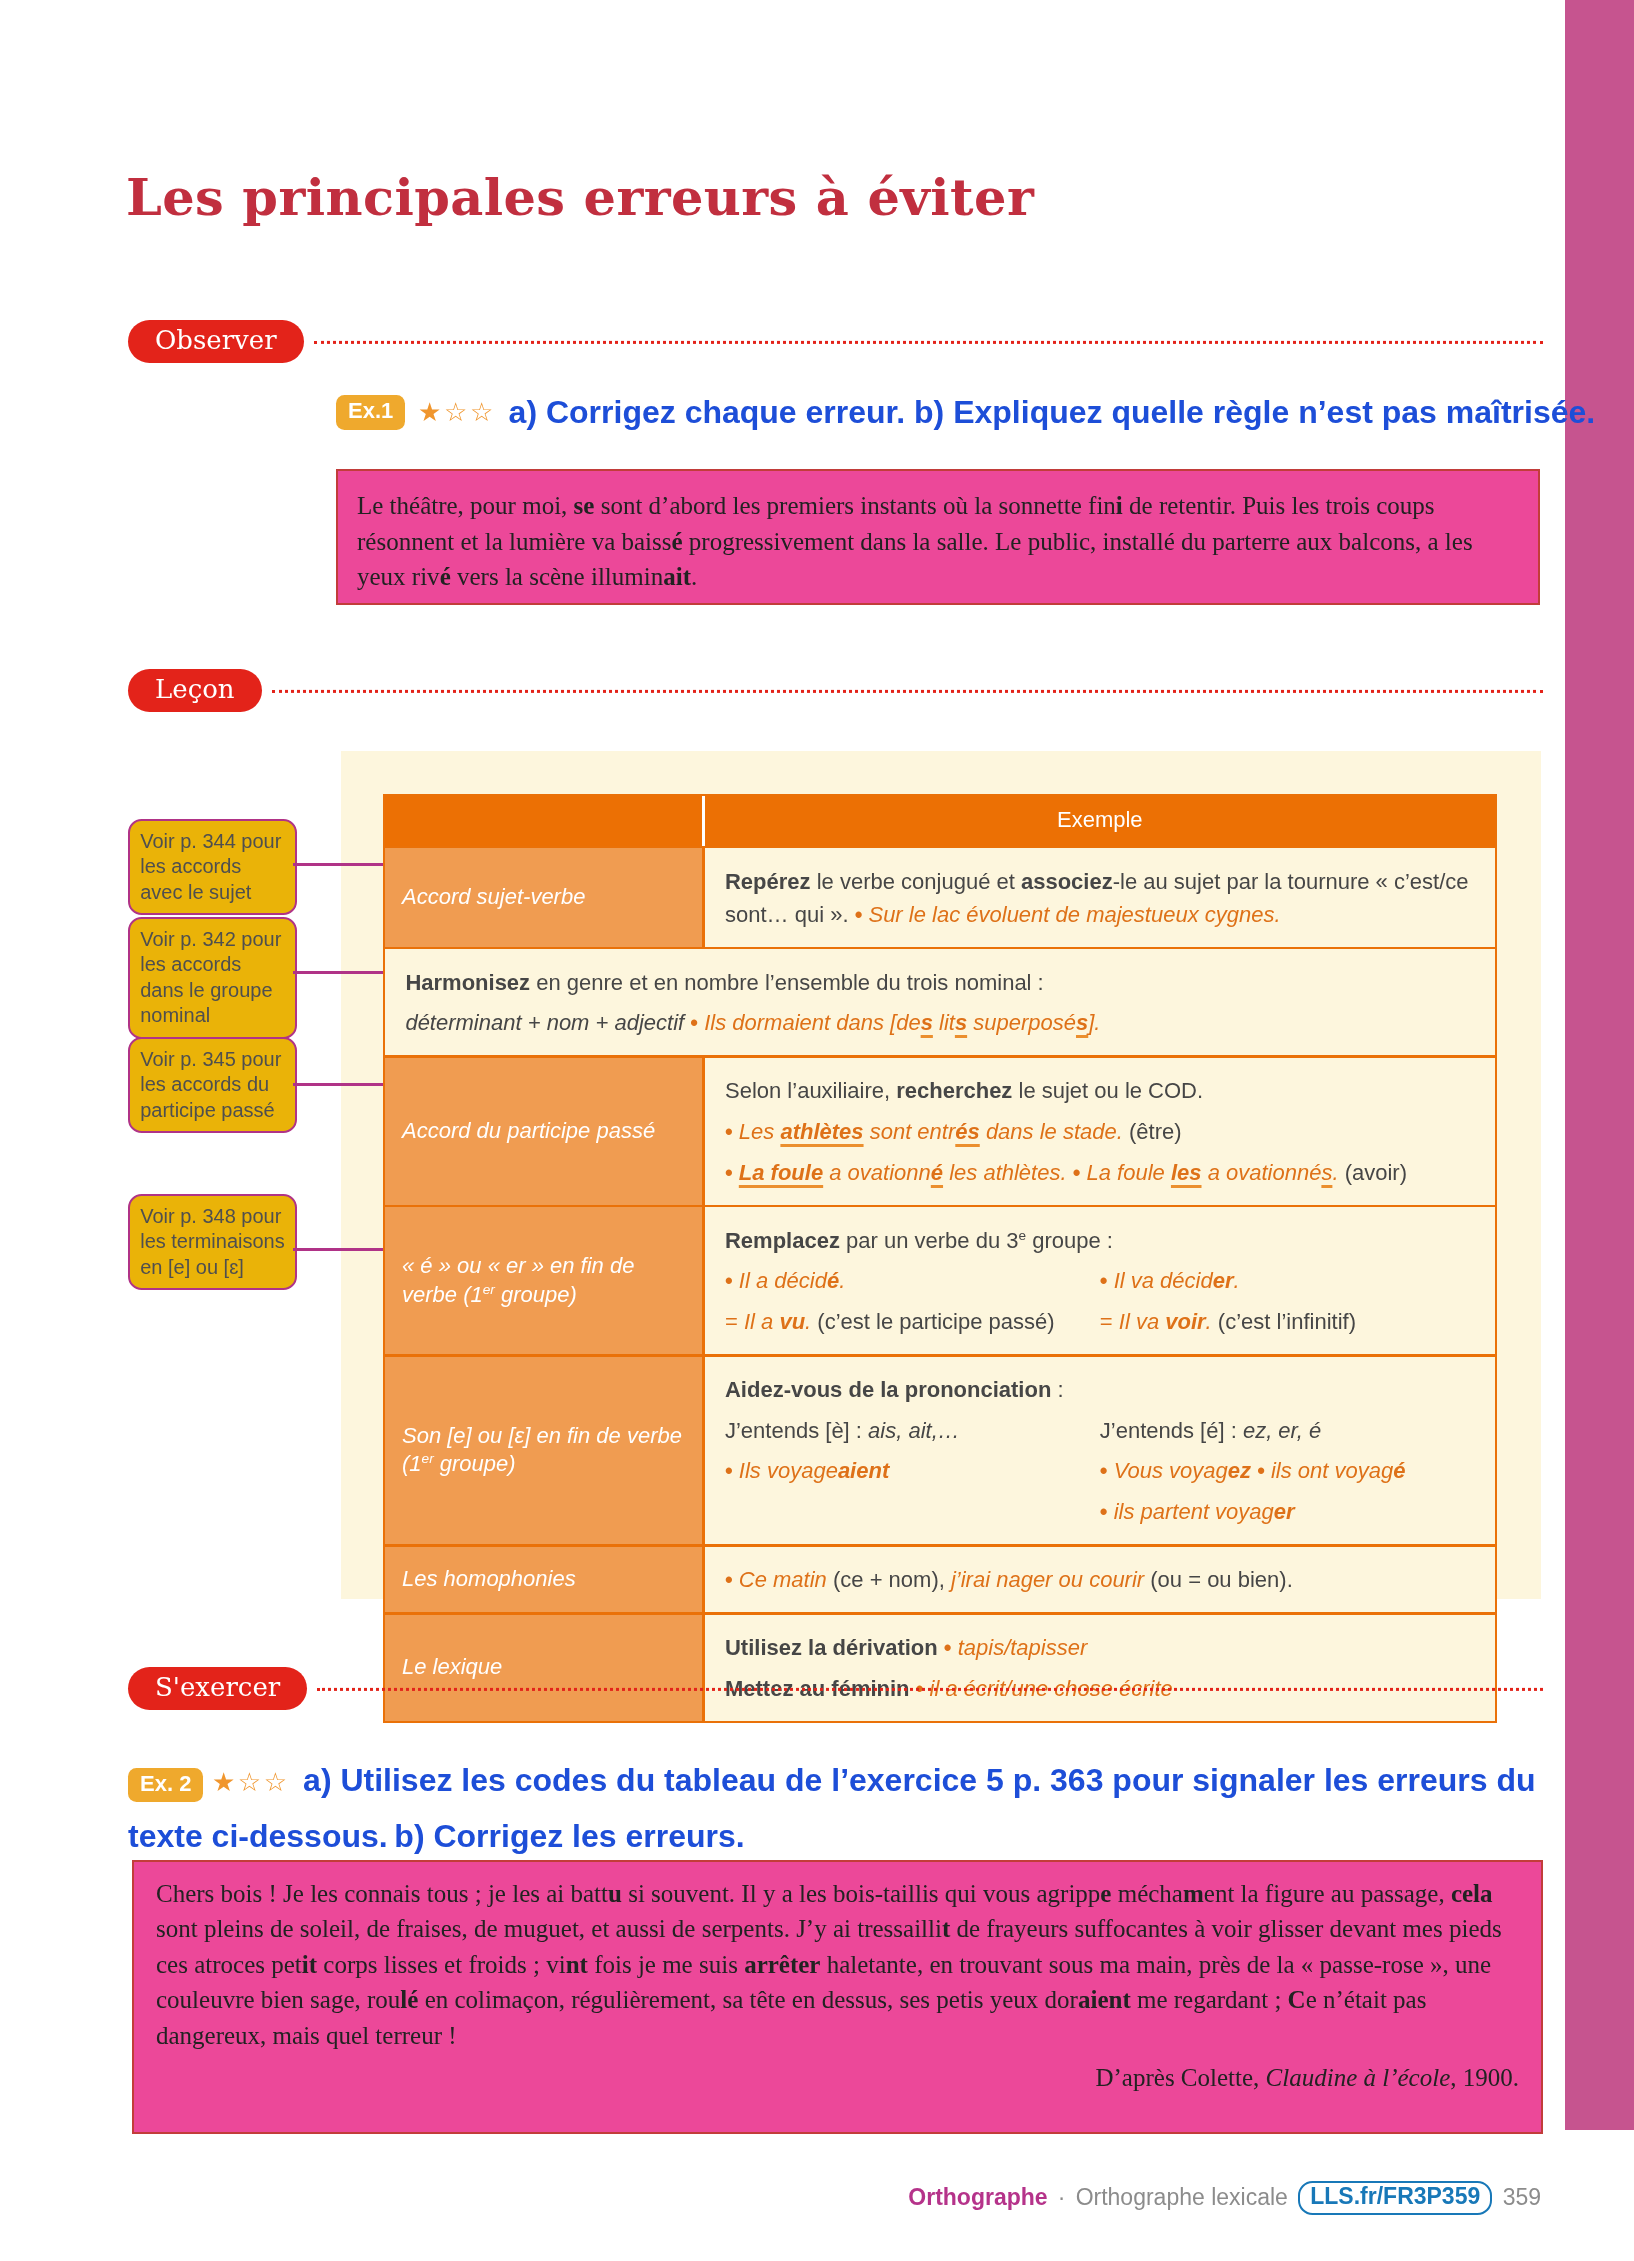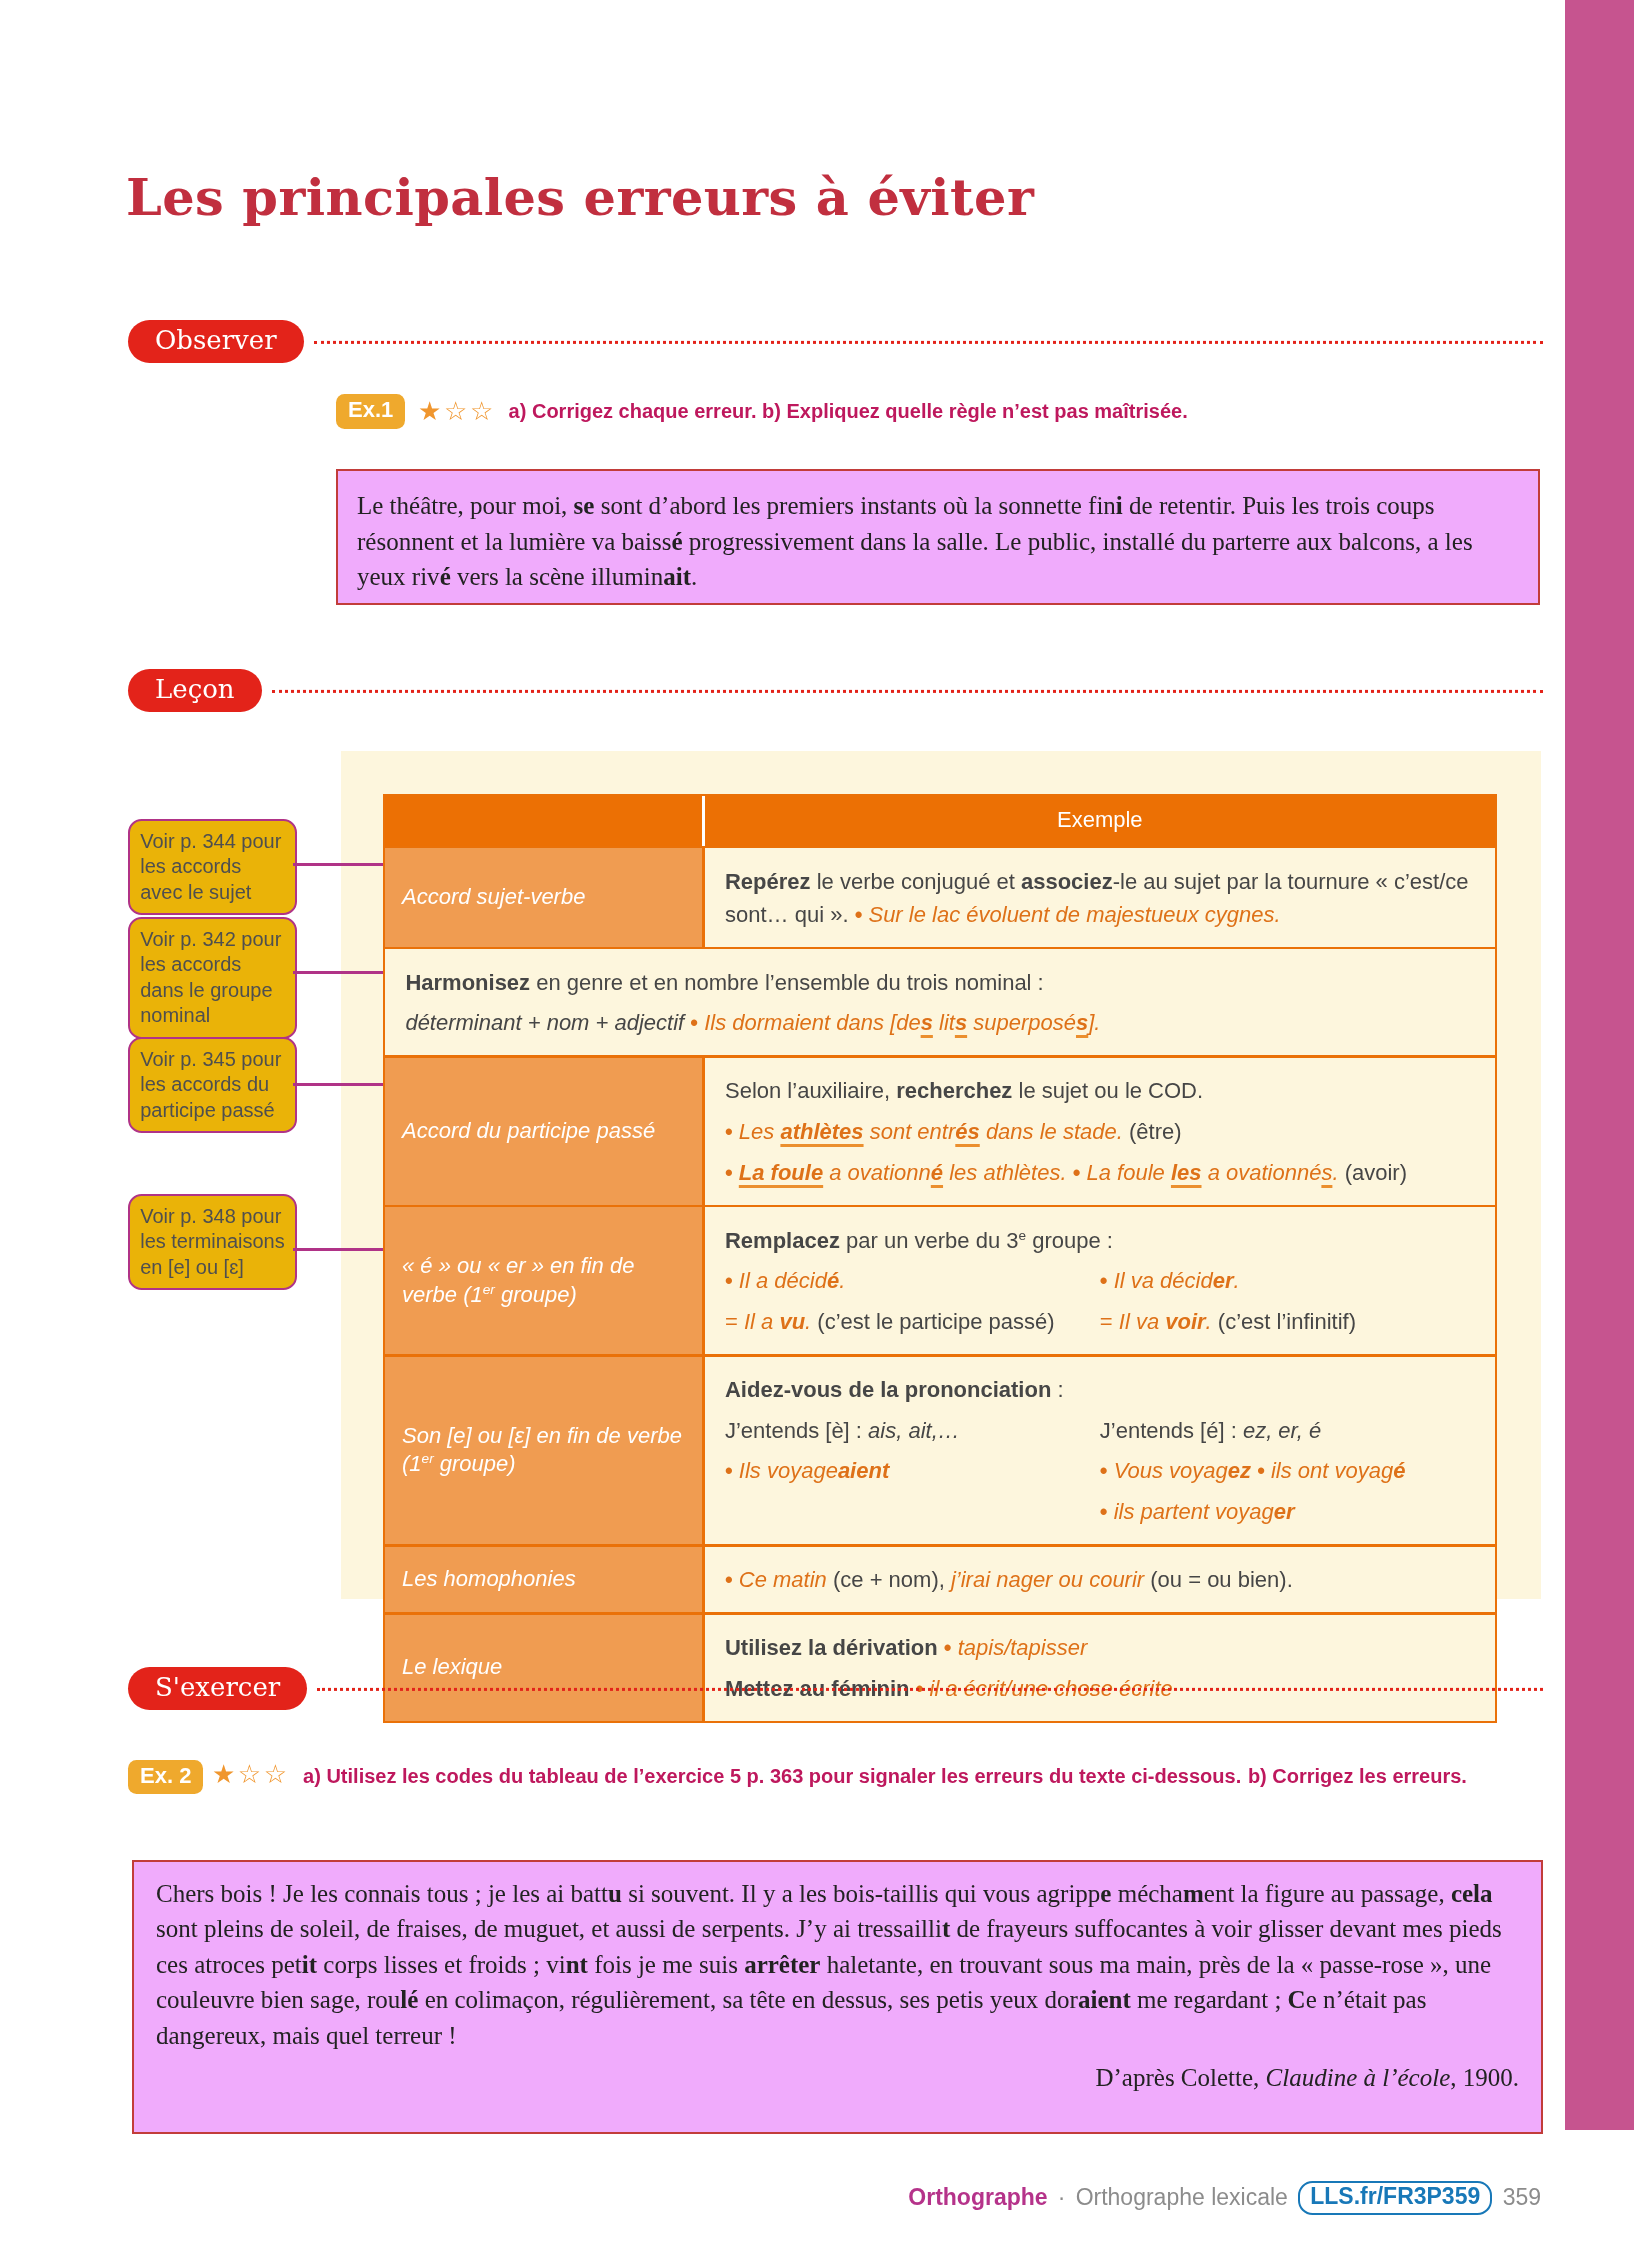--- a/index.html
+++ b/index.html
@@ -22,7 +22,7 @@
   .ex-badge{background:#efa92d;color:#fff;font-weight:bold;font-size:22px;
     padding:3.4px 12px 6px;border-radius:8.5px;white-space:nowrap;}
   .stars{color:#f0962e;font-size:26px;letter-spacing:2.6px;white-space:nowrap;}
-  .ex-instruction{color:#be185d;font-weight:bold;font-size:20px;}
+  .ex-instruction{color:#1d4ed8;font-weight:bold;font-size:32px;}
   .ex1-head{position:absolute;left:336px;top:394px;display:flex;align-items:center;gap:12.8px;}
   .ex2-head{position:absolute;left:128px;top:1752px;width:1427px;
     font-size:24px;line-height:1.75;color:#3a3a3a;}

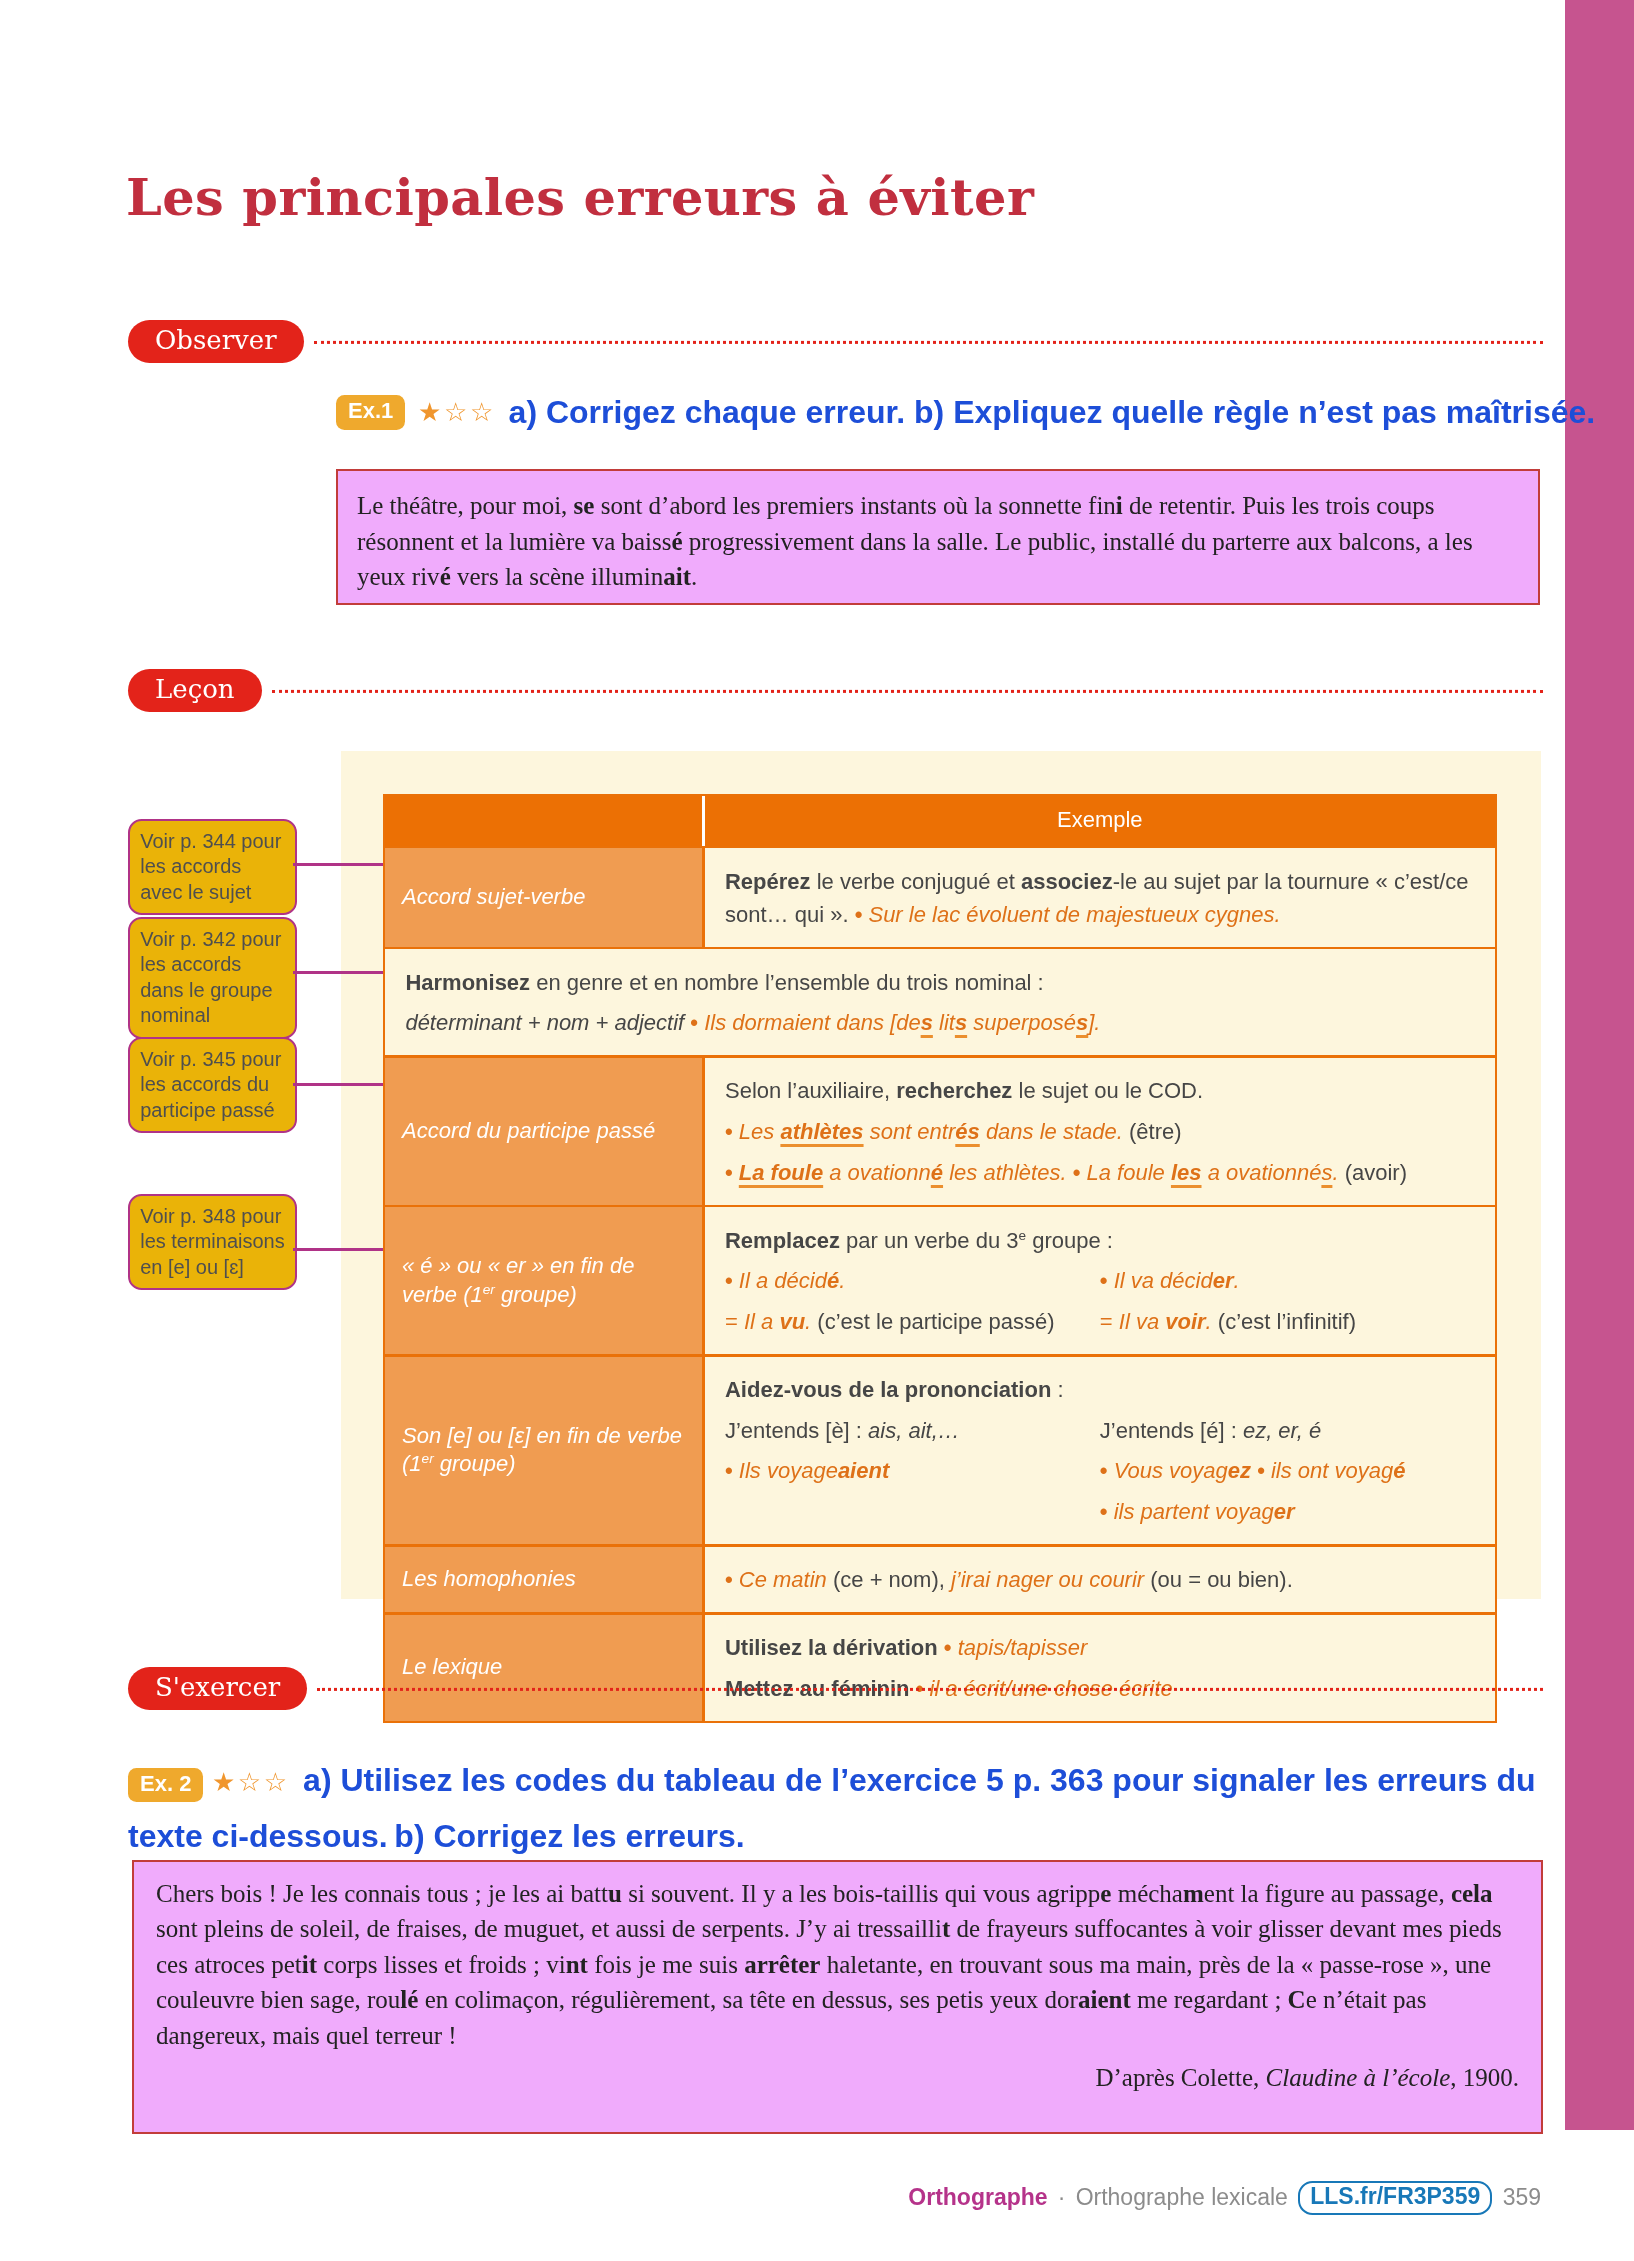--- a/index.html
+++ b/index.html
@@ -29,7 +29,7 @@
   .ex2-head .ex-badge{margin-right:8.5px;margin-top:30px;}
   .ex2-head .stars{margin-right:6.8px;}
   
-  .text-box{position:absolute;background:#f0abfc;border:2.6px solid #c23d3a;box-sizing:border-box;}
+  .text-box{position:absolute;background:#ec4899;border:2.6px solid #c23d3a;box-sizing:border-box;}
   .box1{left:336px;top:469px;width:1204px;height:136px;padding:17px 19px;}
   .box2{left:132px;top:1860px;width:1411px;height:274px;padding:13.6px 22px;}
   .serif{font-family:"Liberation Serif", serif;font-size:25px;color:#222;line-height:1.42;margin:0;}

